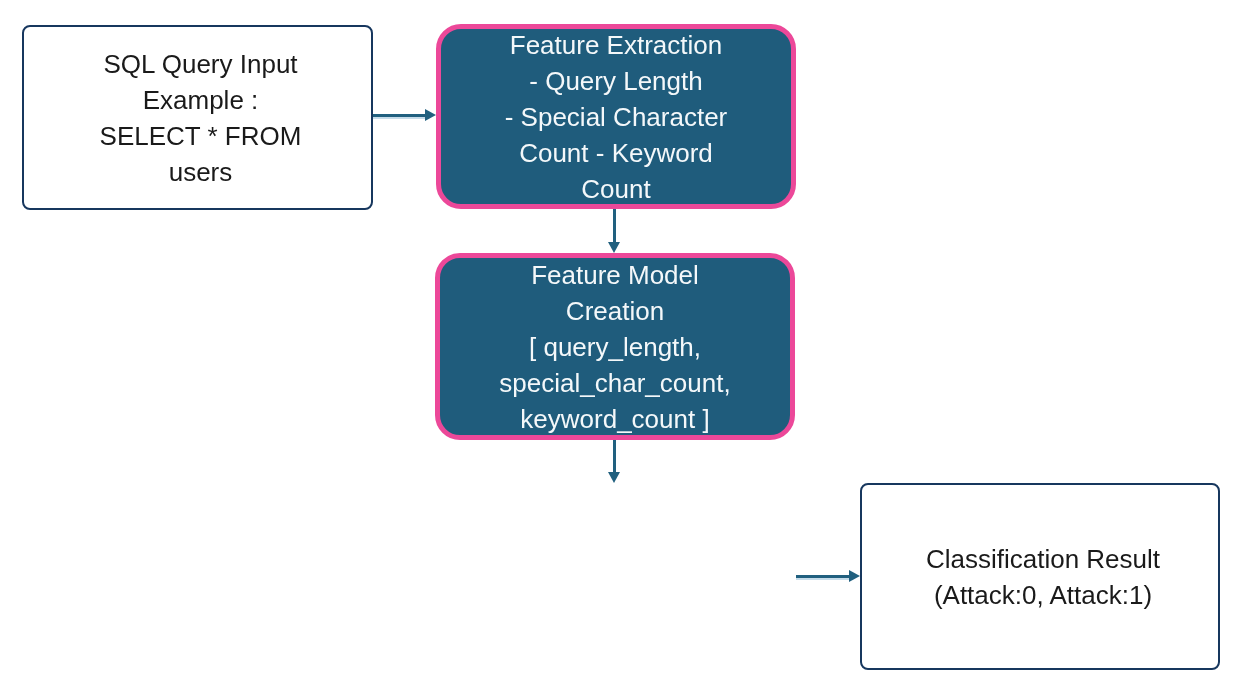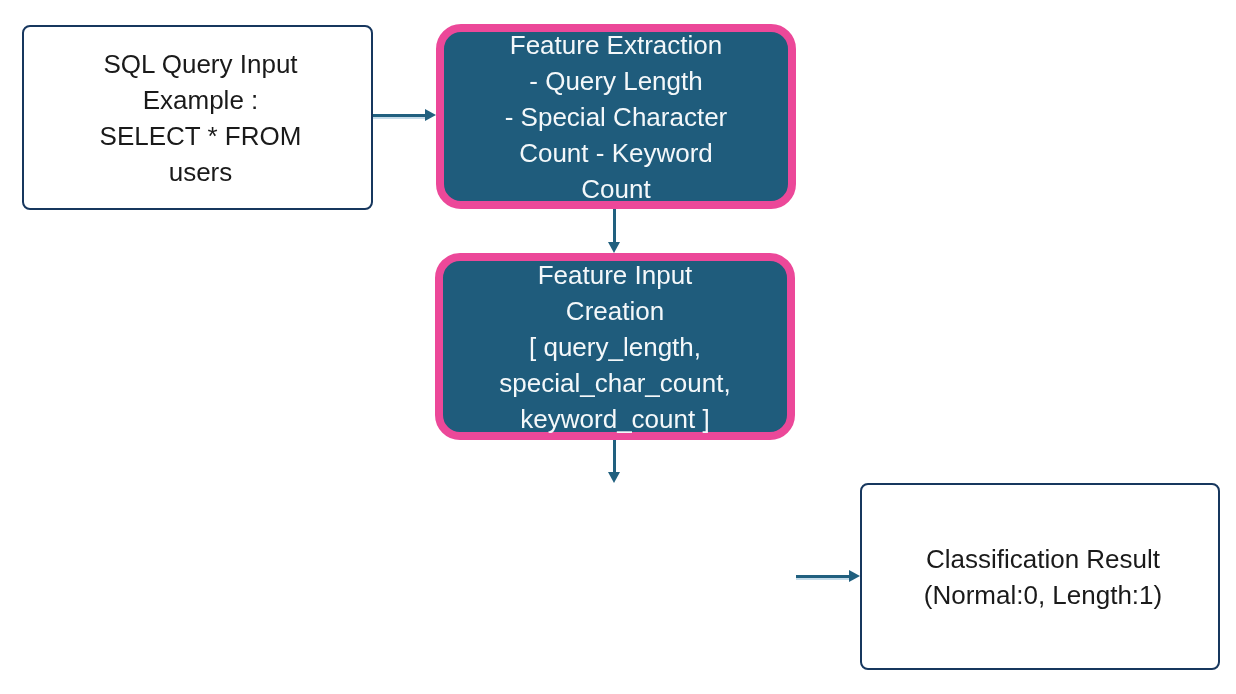--- a/index.html
+++ b/index.html
@@ -28,7 +28,7 @@
   }
   .node-process {
     background: #1f5c7c;
-    border: 8px solid #ec4899;
+    border: 5px solid #ec4899;
     color: #f4f8fa;
     border-radius: 25px;
   }

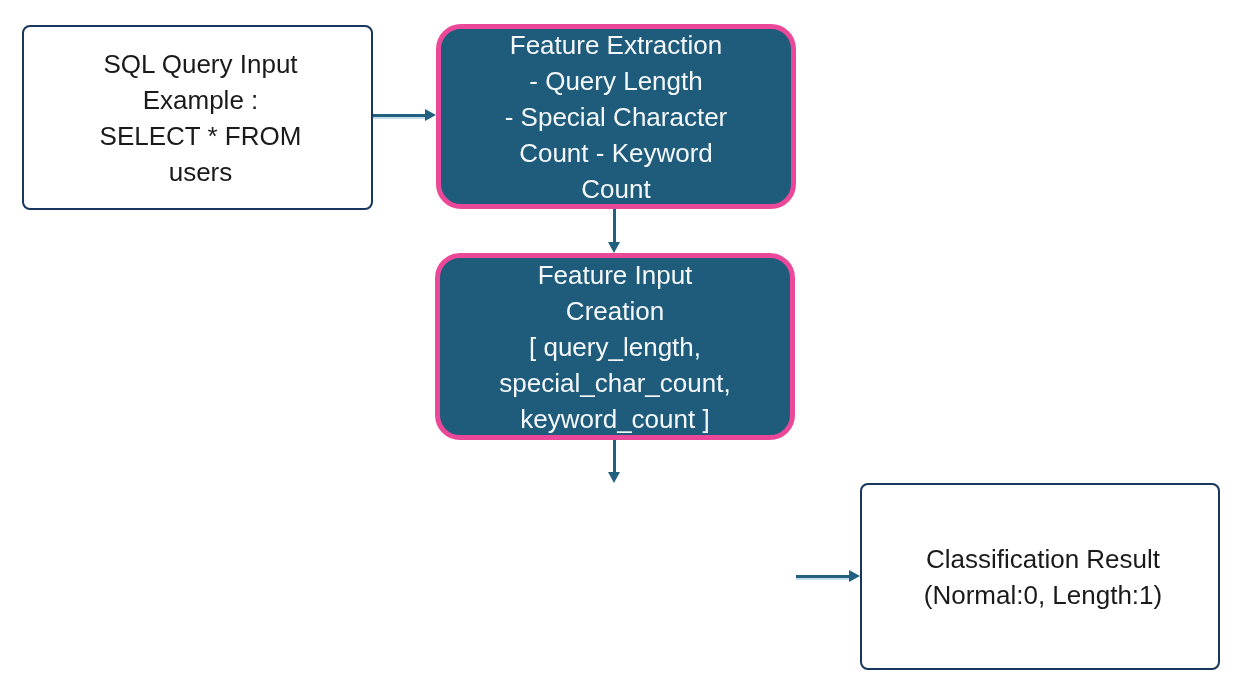--- a/index.html
+++ b/index.html
@@ -89,7 +89,7 @@
   <div id="arrow-extract-to-vector" class="arrow arrow-v"></div>
 
   <div id="node-feature-vector" class="node node-process">
-    <span class="node-text">Feature Input
+    <span class="node-text">Feature Model
 Creation
 [ query_length,
 special_char_count,

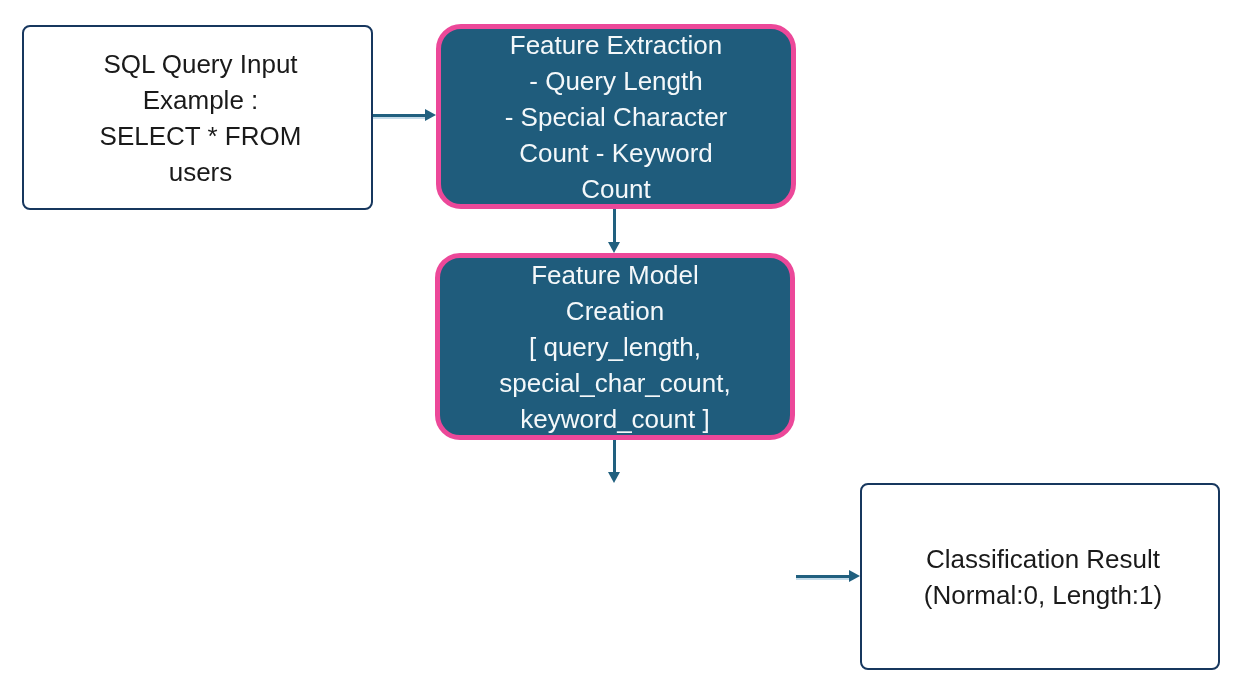--- a/index.html
+++ b/index.html
@@ -103,7 +103,7 @@
 
   <div id="node-class-result" class="node node-io">
     <span class="node-text">Classification Result
-(Normal:0, Length:1)</span>
+(Attack:0, Attack:1)</span>
   </div>
 
 </div>

